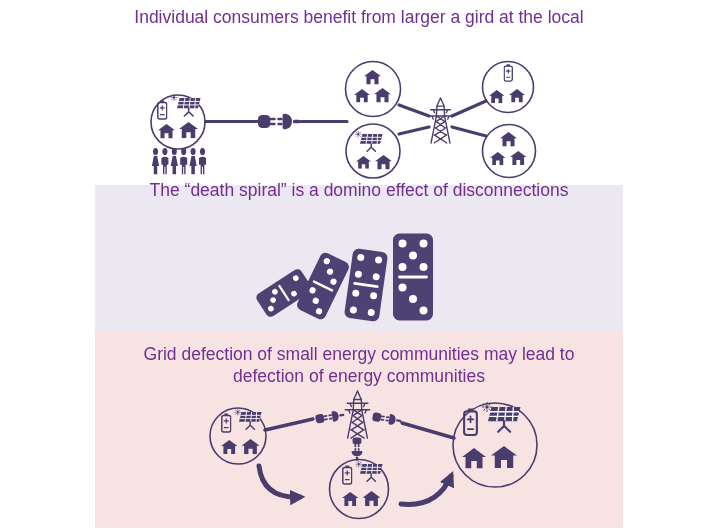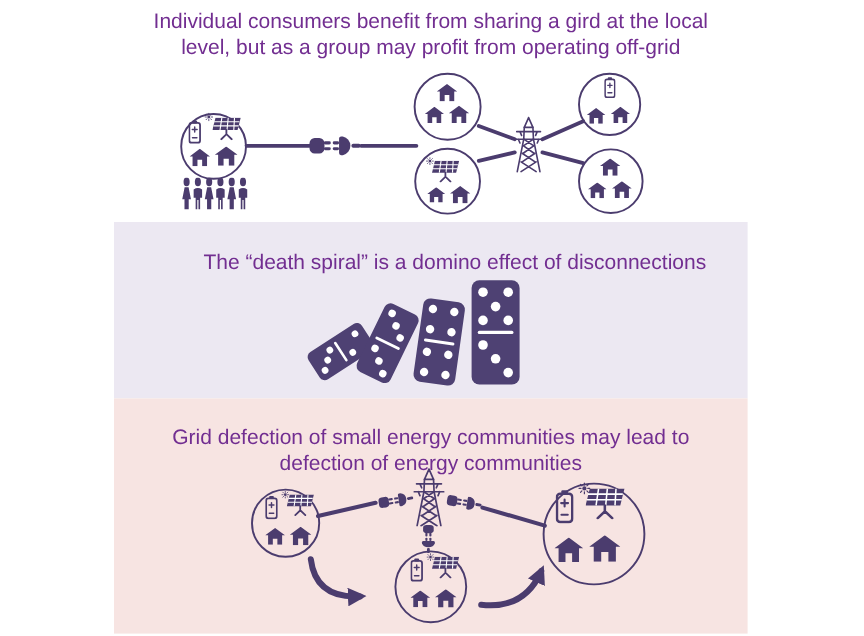--- a/index.html
+++ b/index.html
@@ -45,7 +45,7 @@
   <div class="band band-bottom"></div>
 
   <div class="title t-top">
-    <span>Individual consumers benefit from sharing a gird at the local</span><br>
+    <span>Individual consumers benefit from larger a gird at the local</span><br>
     <span>level, but as a group may profit from operating off-grid</span>
   </div>
   <div class="title t-mid">

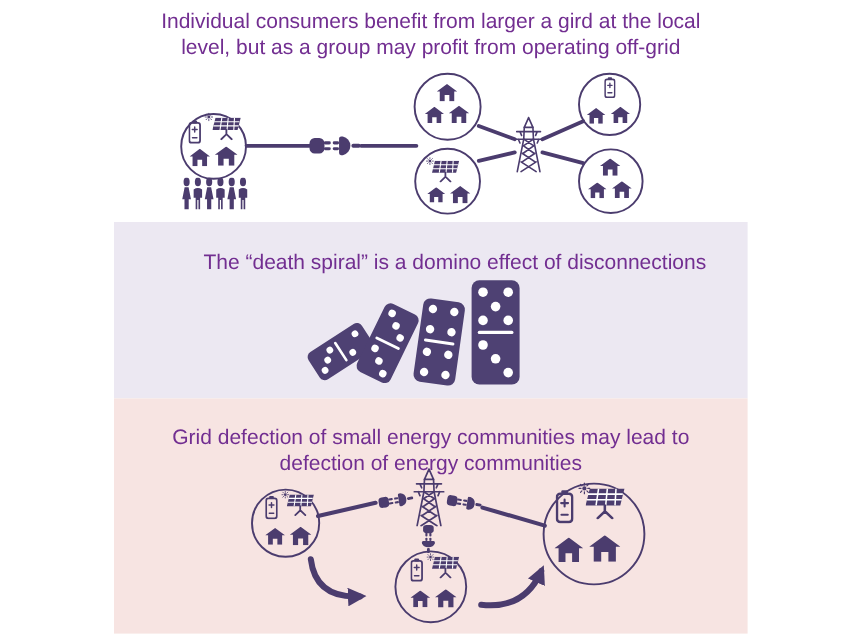--- a/index.html
+++ b/index.html
@@ -46,7 +46,6 @@
 
   <div class="title t-top">
     <span>Individual consumers benefit from larger a gird at the local</span><br>
-    <span>level, but as a group may profit from operating off-grid</span>
   </div>
   <div class="title t-mid">
     <span>The “death spiral” is a domino effect of disconnections</span>

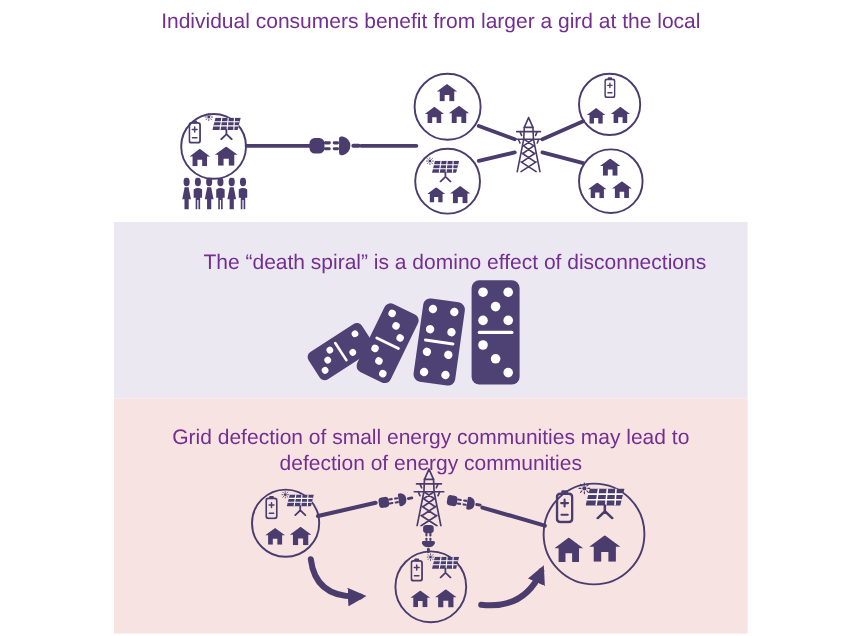--- a/index.html
+++ b/index.html
@@ -25,7 +25,7 @@
     color:var(--title-text);font-size:17.5px;line-height:21.5px;font-weight:400;
   }
   .t-top{top:7px;}
-  .t-mid{top:208px;padding-left:20px;}
+  .t-mid{top:180px;}
   .t-bottom{top:354px;}
   svg.art{position:absolute;left:0;top:0;color:var(--icon-purple);}
   .outline-circle{fill:none;stroke:currentColor;stroke-width:1.6px;}

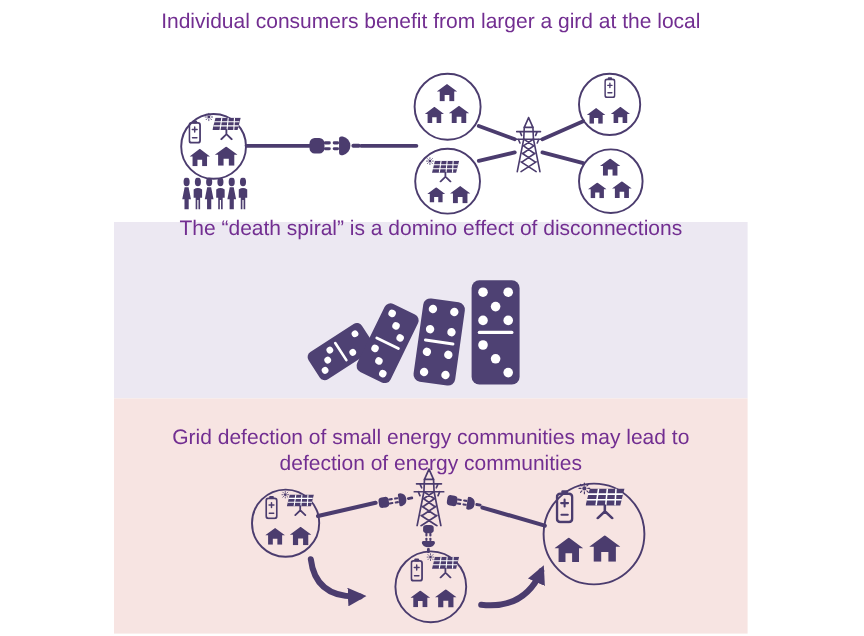--- a/index.html
+++ b/index.html
@@ -26,7 +26,7 @@
   }
   .t-top{top:7px;}
   .t-mid{top:180px;}
-  .t-bottom{top:354px;}
+  .t-bottom{top:344px;}
   svg.art{position:absolute;left:0;top:0;color:var(--icon-purple);}
   .outline-circle{fill:none;stroke:currentColor;stroke-width:1.6px;}
   .cord{stroke:currentColor;stroke-width:3.2px;stroke-linecap:round;fill:none;}

